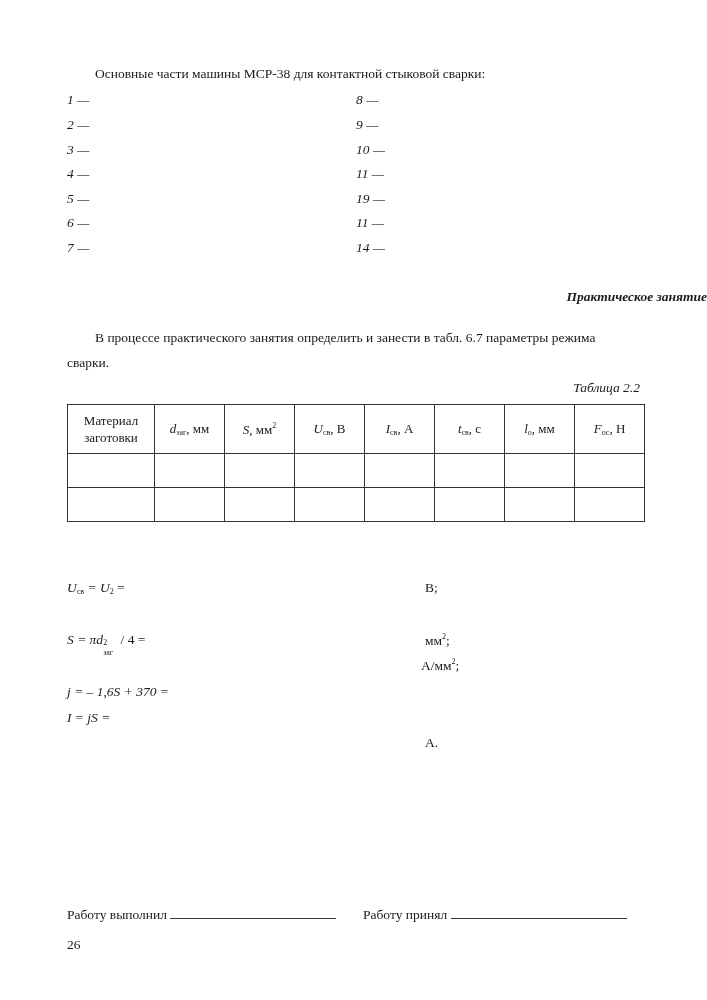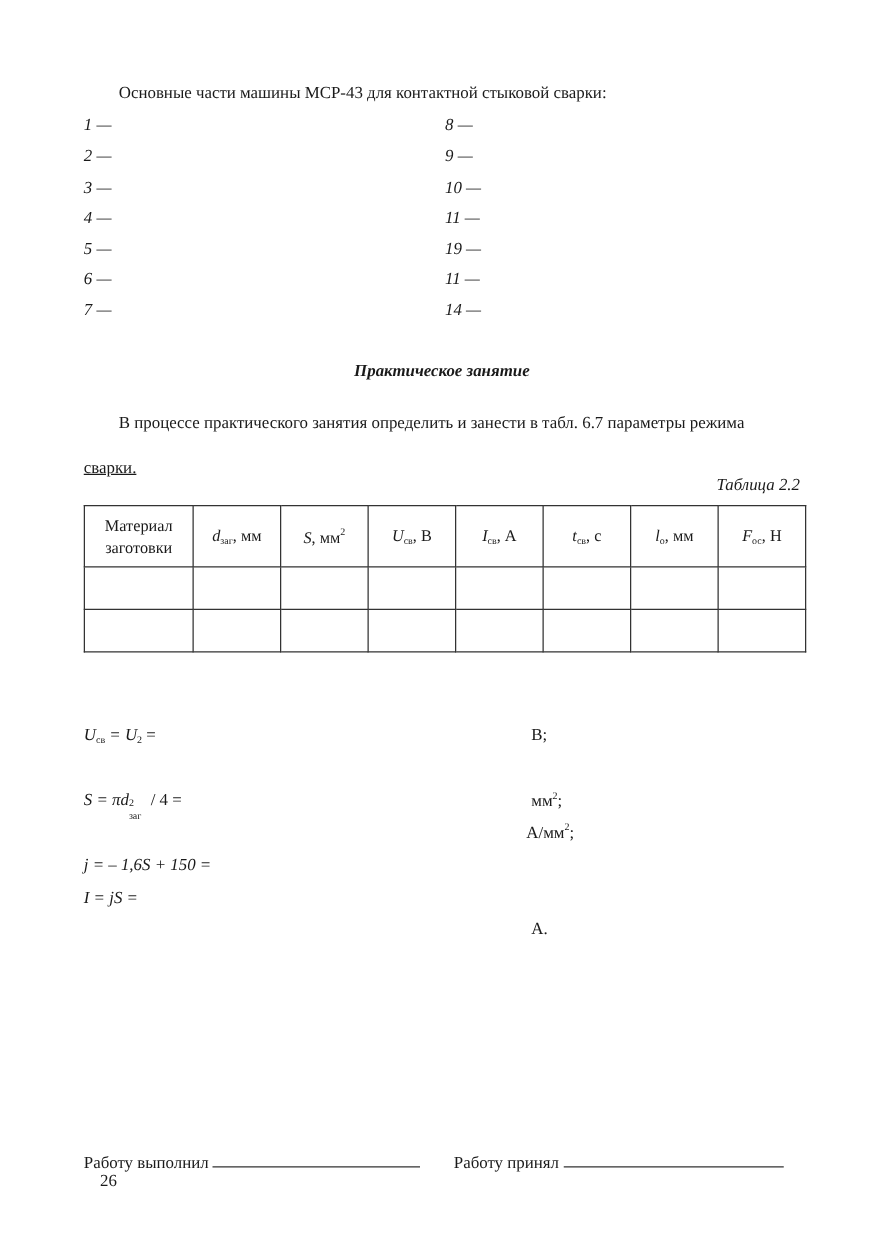--- a/index.html
+++ b/index.html
@@ -30,7 +30,7 @@
 </head>
 <body>
 
-<div class="abs intro">Основные части машины МСР-43 для контактной стыковой сварки:</div>
+<div class="abs intro">Основные части машины МСР-38 для контактной стыковой сварки:</div>
 
 <div>
   <div class="parts-row" style="top:92px">

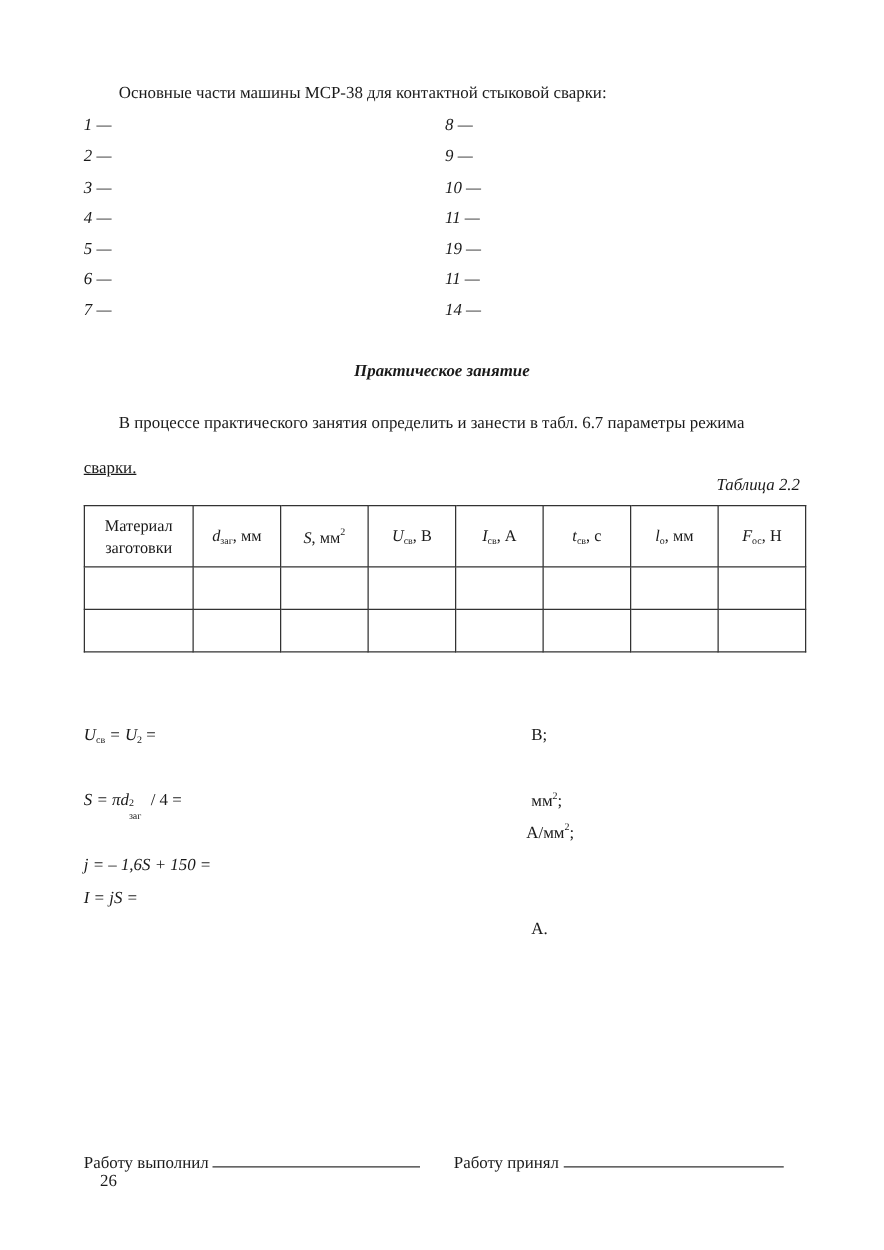--- a/index.html
+++ b/index.html
@@ -11,7 +11,7 @@
   .parts-row { position: absolute; left: 0; width: 707px; height: 20px; }
   .part-l { position: absolute; left: 67px; font-style: italic; }
   .part-r { position: absolute; left: 356px; font-style: italic; }
-  .heading { left: 0; width: 707px; text-align: center; top: 289px; font-weight: bold; font-style: italic; }
+  .heading { left: 0; width: 707px; text-align: right; top: 289px; font-weight: bold; font-style: italic; }
   .para1 { left: 95px; top: 330px; }
   .para2 { left: 67px; top: 366px; text-decoration: underline; }
   .tcap { right: 67px; top: 380px; font-style: italic; }

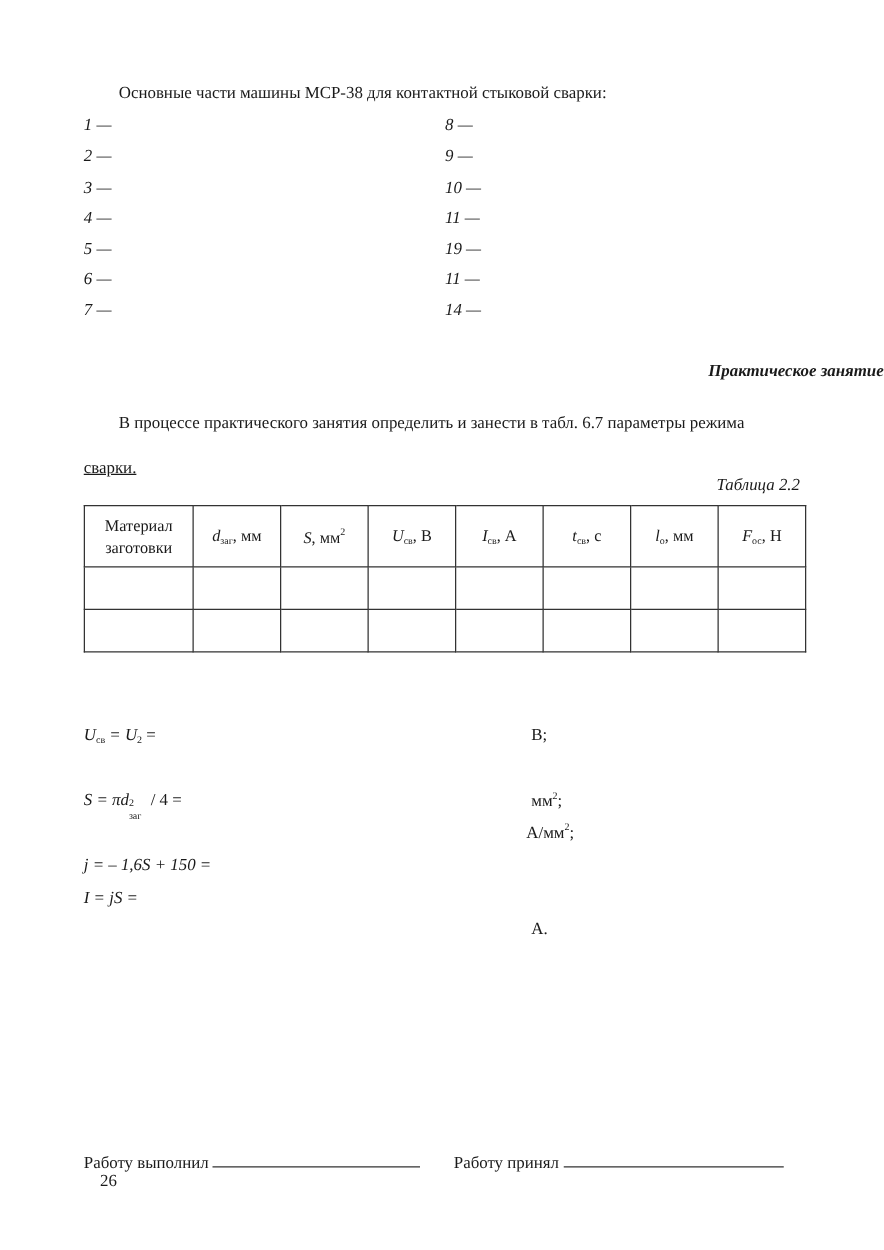--- a/index.html
+++ b/index.html
@@ -13,7 +13,7 @@
   .part-r { position: absolute; left: 356px; font-style: italic; }
   .heading { left: 0; width: 707px; text-align: right; top: 289px; font-weight: bold; font-style: italic; }
   .para1 { left: 95px; top: 330px; }
-  .para2 { left: 67px; top: 366px; text-decoration: underline; }
+  .para2 { left: 67px; top: 355px; }
   .tcap { right: 67px; top: 380px; font-style: italic; }
   table.params { position: absolute; left: 67px; top: 404px; border-collapse: collapse; }
   table.params td { border: 1px solid #333; text-align: center; vertical-align: middle; padding: 0; font-size: 13px; }

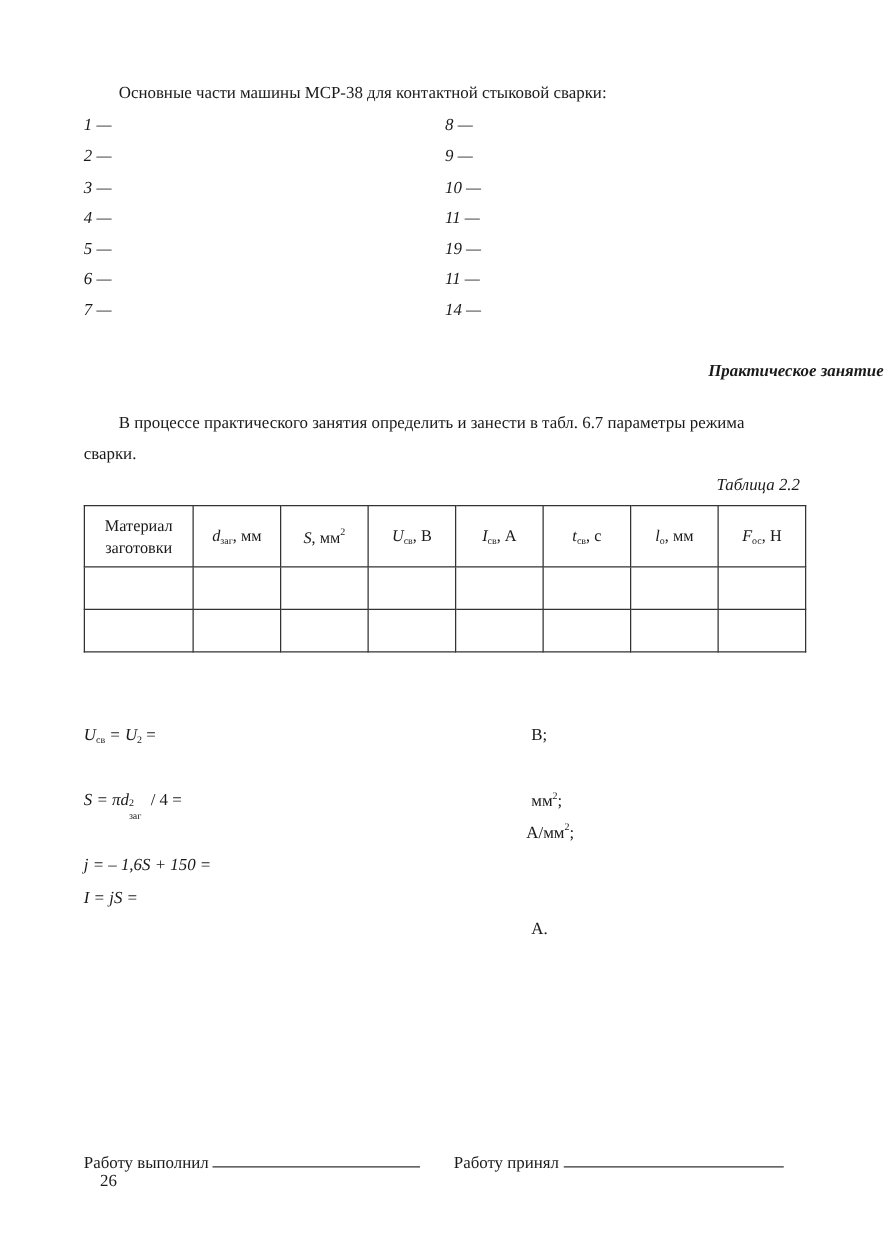--- a/index.html
+++ b/index.html
@@ -115,7 +115,7 @@
   <span>мм</span><sup>2</sup><span>;</span>
 </div>
 
-<div class="abs f-left it" style="top:684px">j = – 1,6S + 150 =</div>
+<div class="abs f-left it" style="top:684px">j = – 1,6S + 370 =</div>
 <div class="abs" style="left:421px;top:657px">
   <span>А/мм</span><sup>2</sup><span>;</span>
 </div>

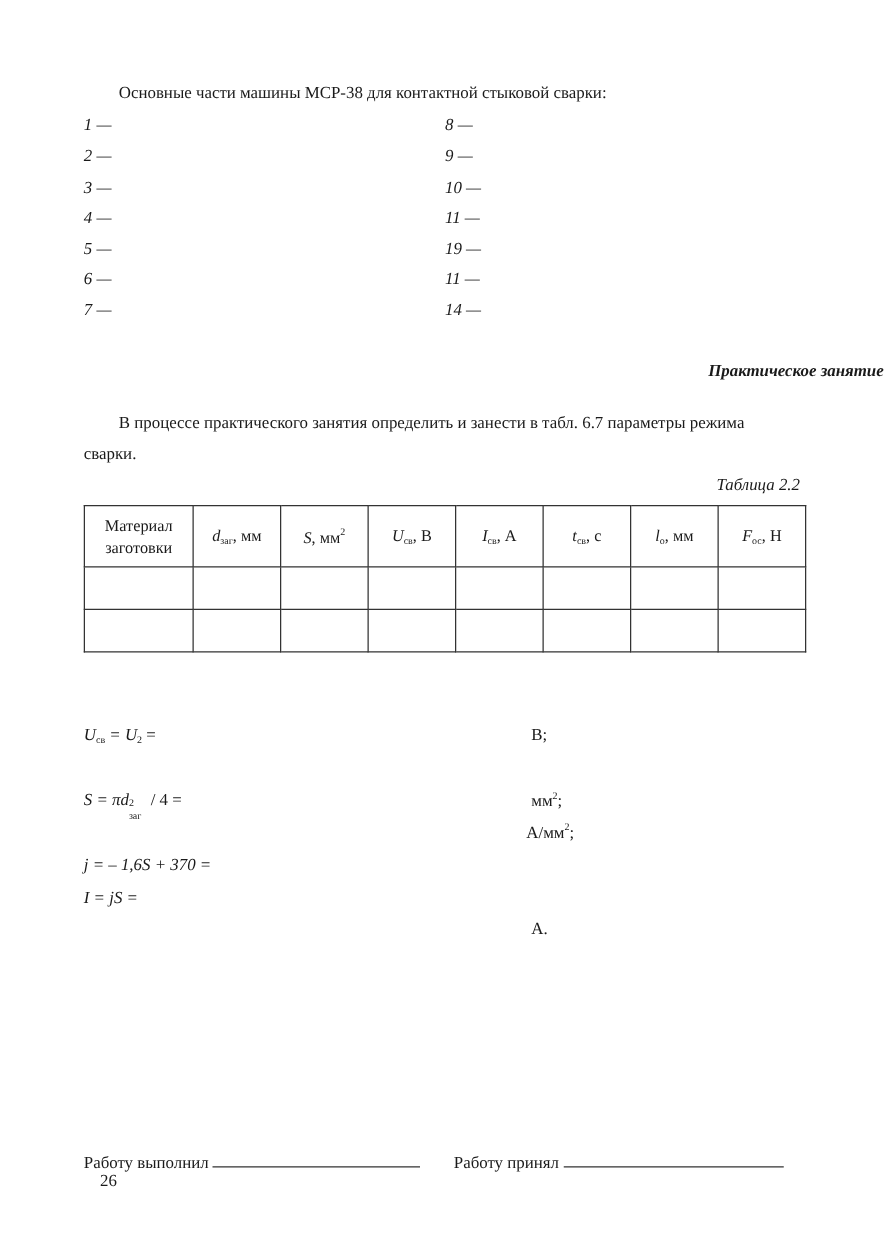--- a/index.html
+++ b/index.html
@@ -23,7 +23,7 @@
   sup { font-size: 8px; vertical-align: 6px; }
   .f-left { left: 67px; }
   .f-right { left: 425px; }
-  .sig { top: 906px; margin-top: 15px; }
+  .sig { top: 906px; }
   .uline { display: inline-block; border-bottom: 1px solid #333; height: 12px; vertical-align: baseline; }
   .pagenum { left: 67px; top: 937px; margin-left: 13px; }
 </style>

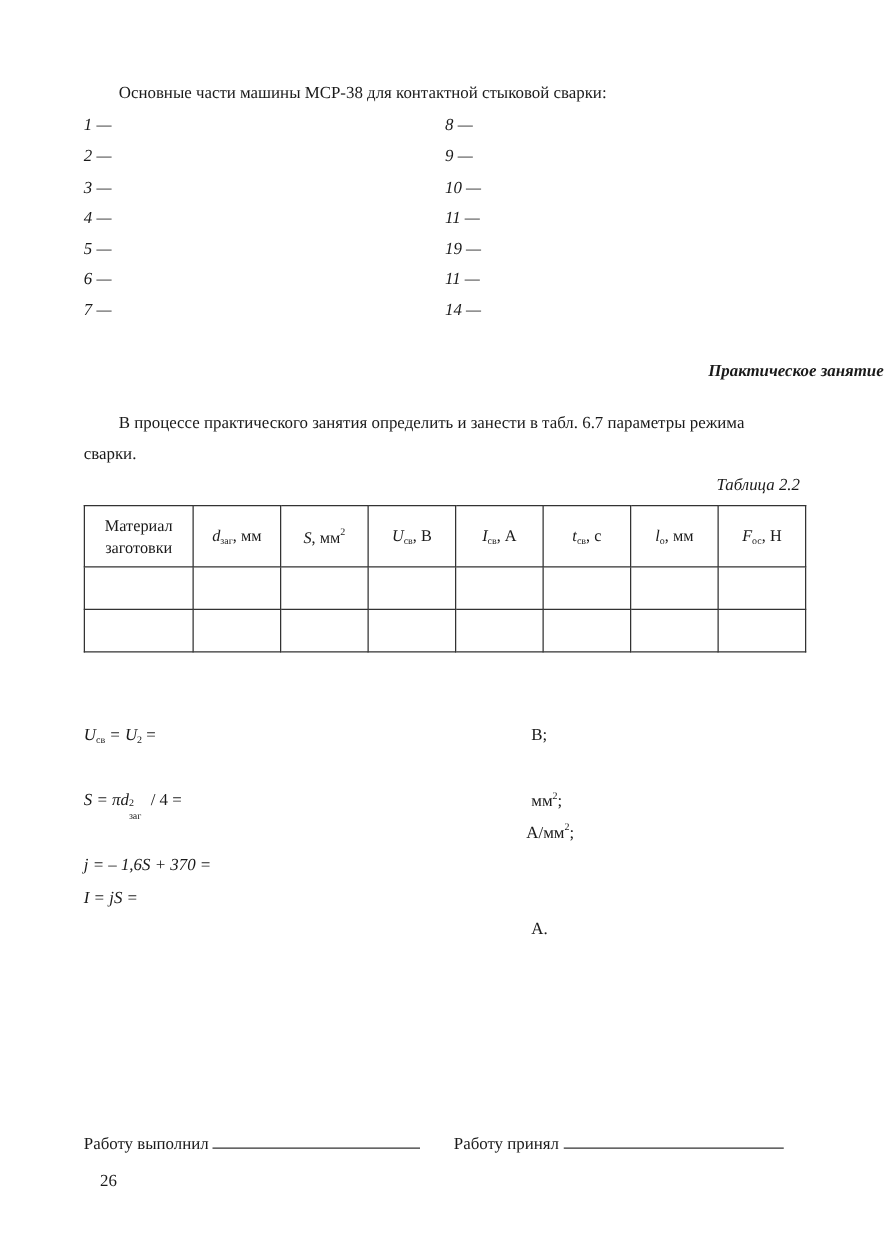--- a/index.html
+++ b/index.html
@@ -25,7 +25,7 @@
   .f-right { left: 425px; }
   .sig { top: 906px; }
   .uline { display: inline-block; border-bottom: 1px solid #333; height: 12px; vertical-align: baseline; }
-  .pagenum { left: 67px; top: 937px; margin-left: 13px; }
+  .pagenum { left: 67px; top: 937px; }
 </style>
 </head>
 <body>

